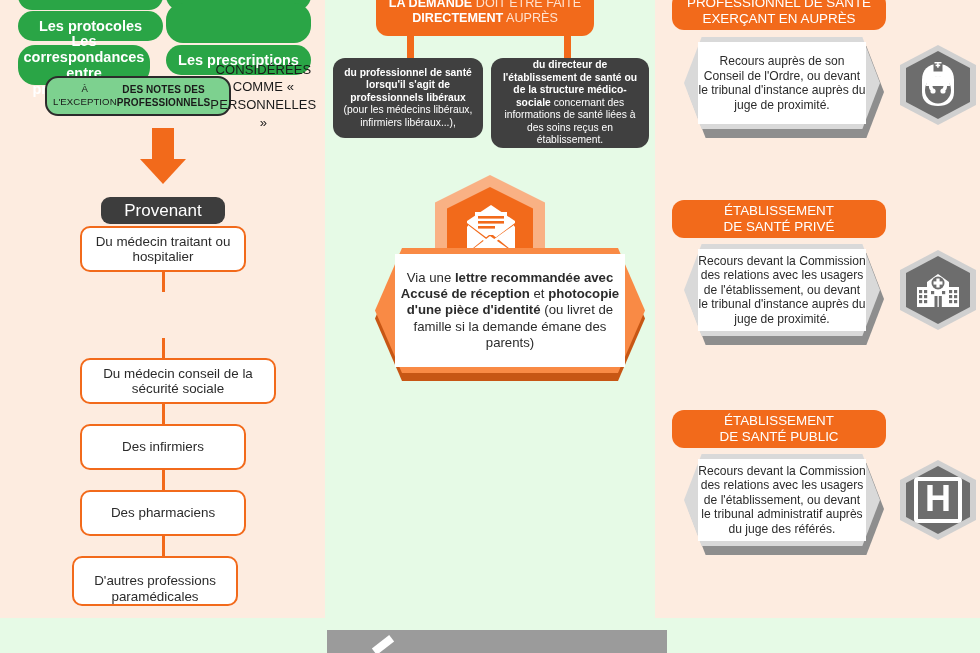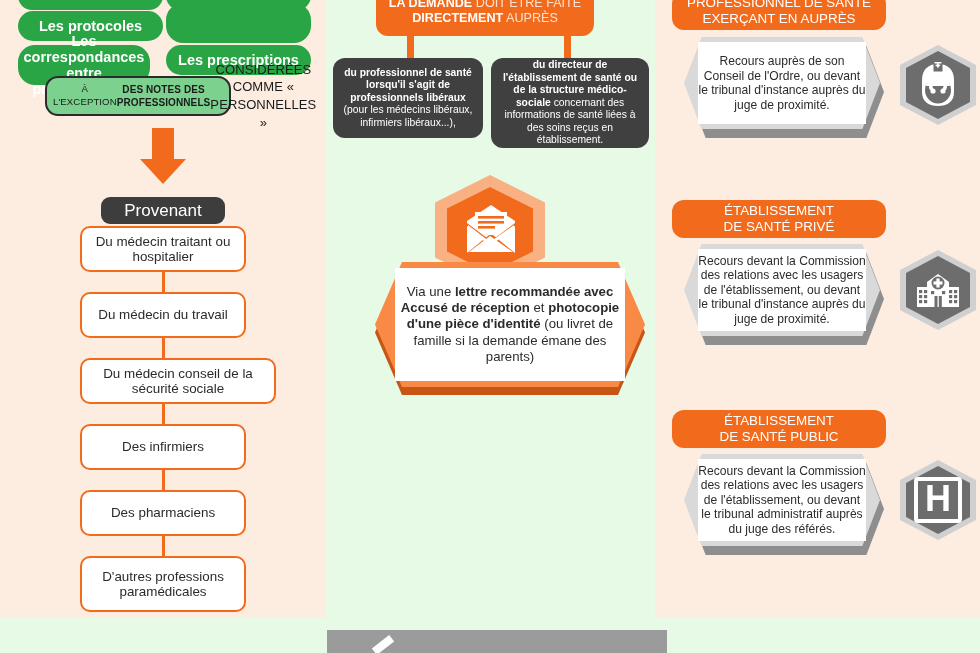--- a/index.html
+++ b/index.html
@@ -295,7 +295,7 @@
     </svg>
   </div>
 
-  <div class="hexbanner" style="left:375px;top:262px;width:270px;height:134px;">
+  <div class="hexbanner" style="left:375px;top:248px;width:270px;height:134px;">
     <div class="hbshadow"></div>
     <div class="hbmain"></div>
     <div class="hbwhite"></div>

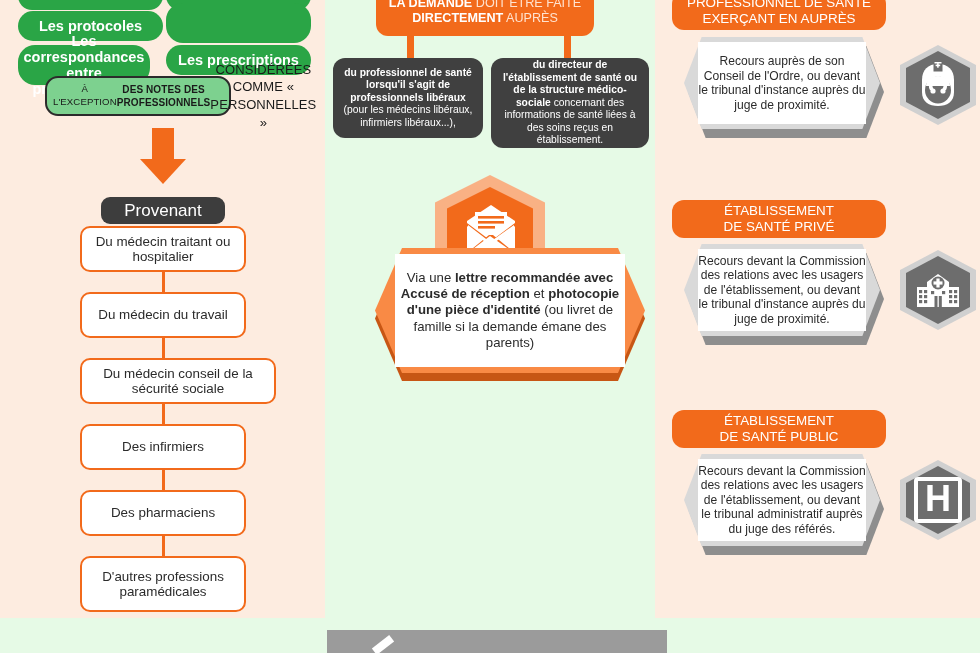--- a/index.html
+++ b/index.html
@@ -232,11 +232,6 @@
   <div class="ob" style="left:80px;top:226px;width:166px;height:46px;">
     <span>
       <span>Du </span><b>médecin traitant ou hospitalier</b>
-    </span>
-  </div>
-  <div class="ob" style="left:80px;top:292px;width:166px;height:46px;">
-    <span>
-      <span>Du </span><b>médecin du travail</b>
     </span>
   </div>
   <div class="ob" style="left:80px;top:358px;width:196px;height:46px;">

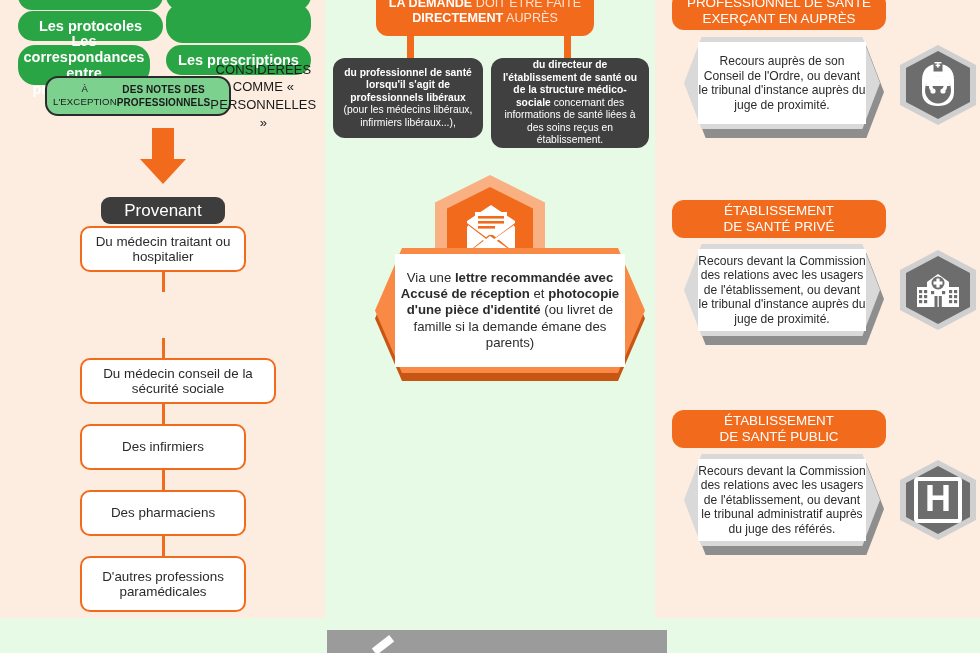--- a/index.html
+++ b/index.html
@@ -249,7 +249,7 @@
       <span>Des </span><b>pharmaciens</b>
     </span>
   </div>
-  <div class="ob" style="left:80px;top:556px;width:166px;height:56px;">
+  <div class="ob" style="left:72px;top:556px;width:166px;height:50px;align-items:flex-end;">
     <span>
       <span>D'autres </span><b>professions paramédicales</b>
     </span>

